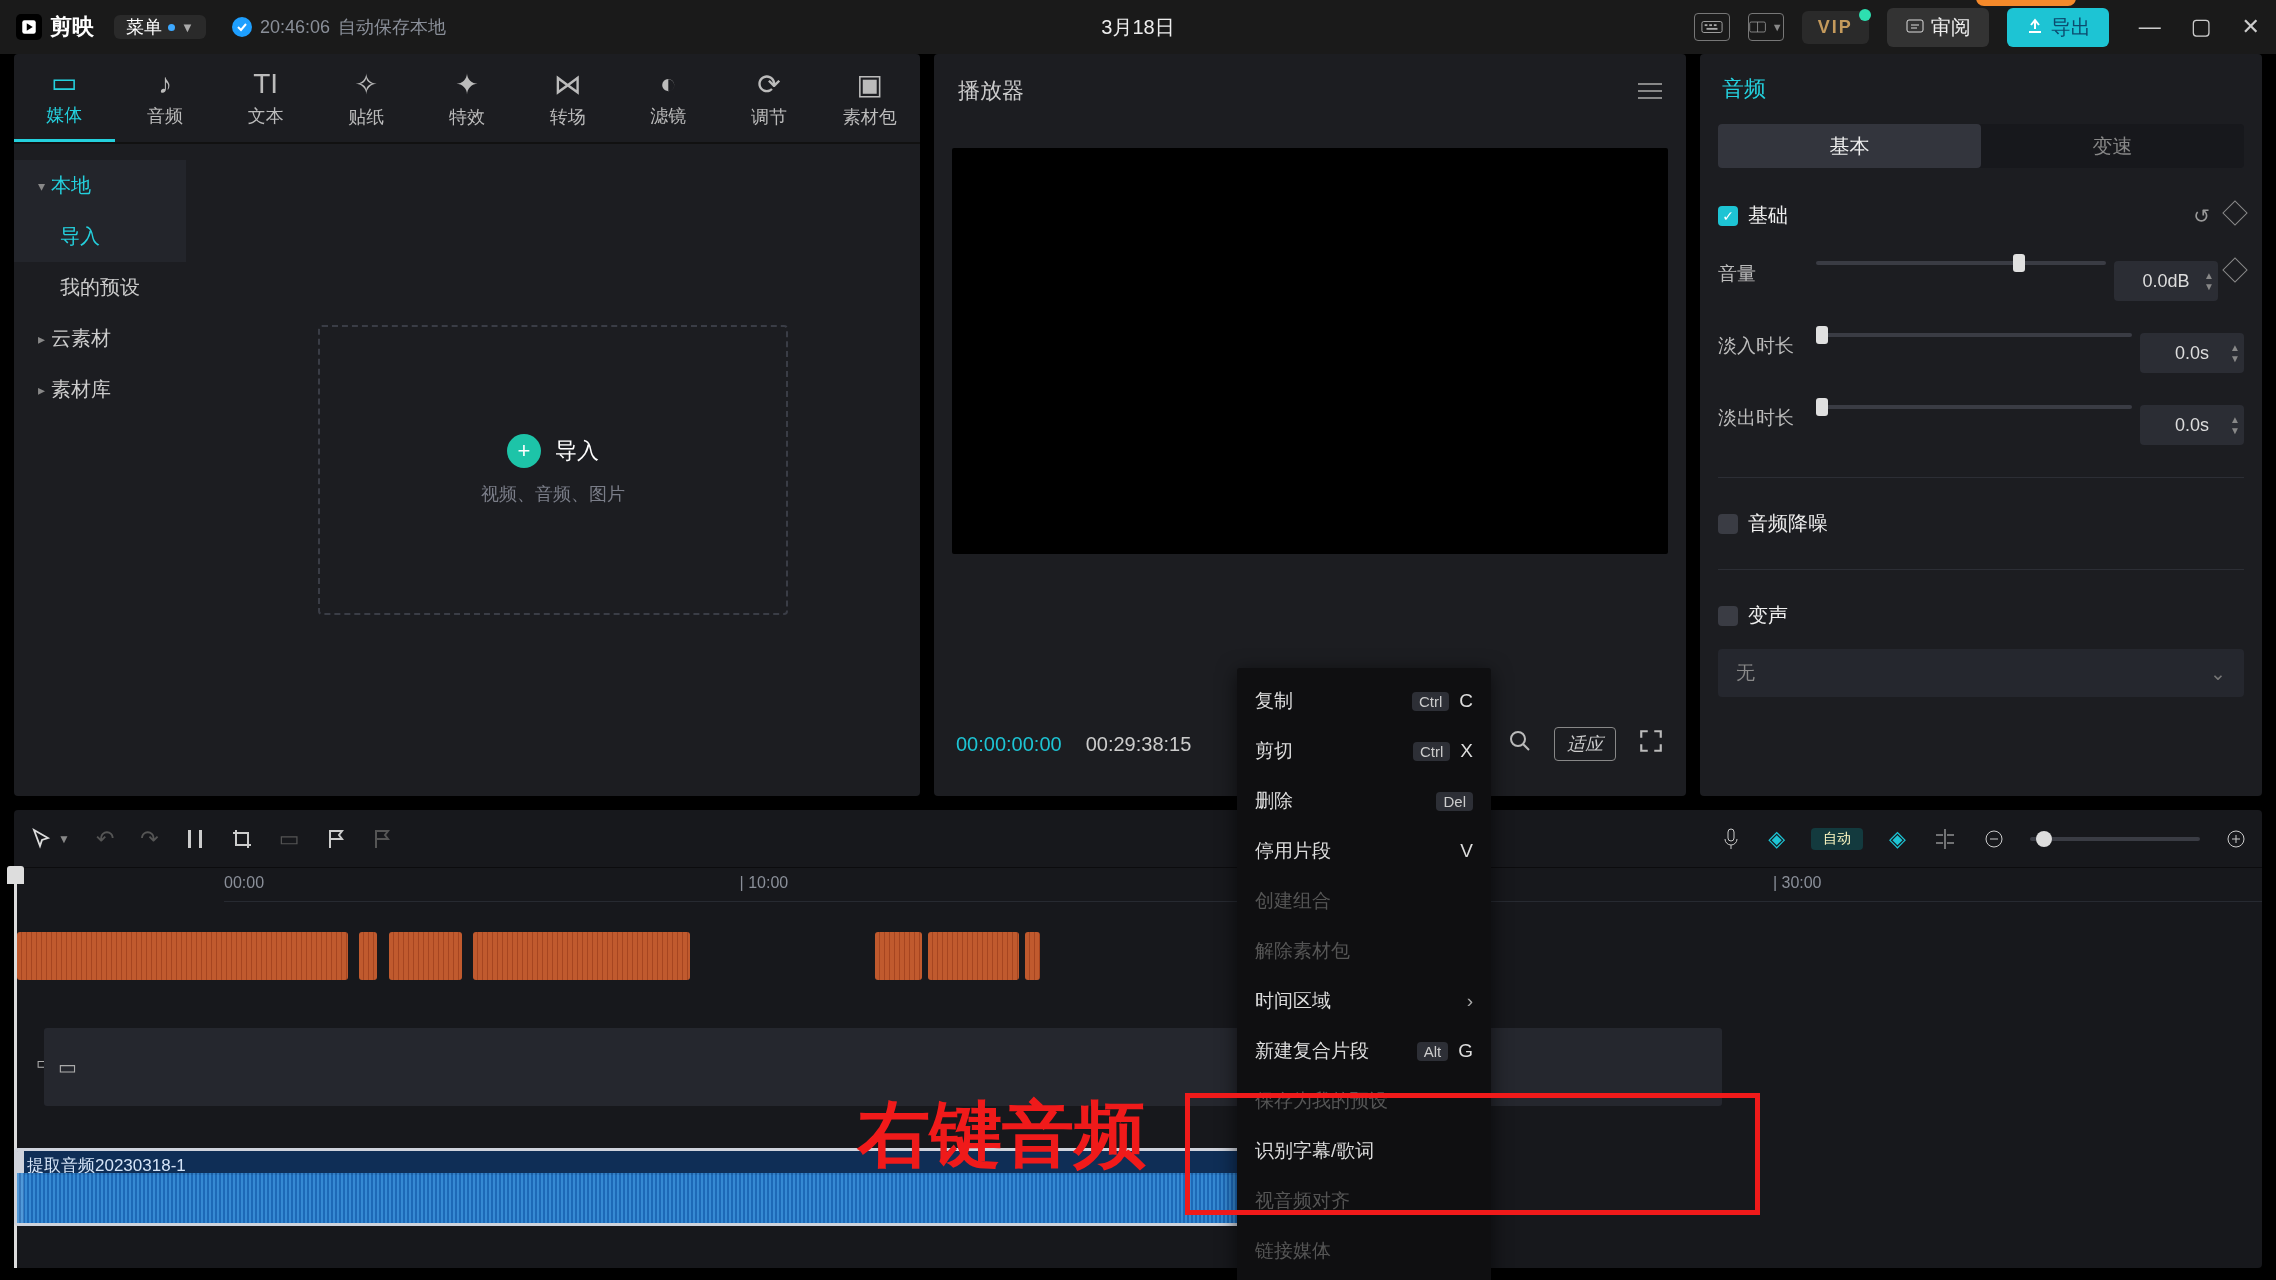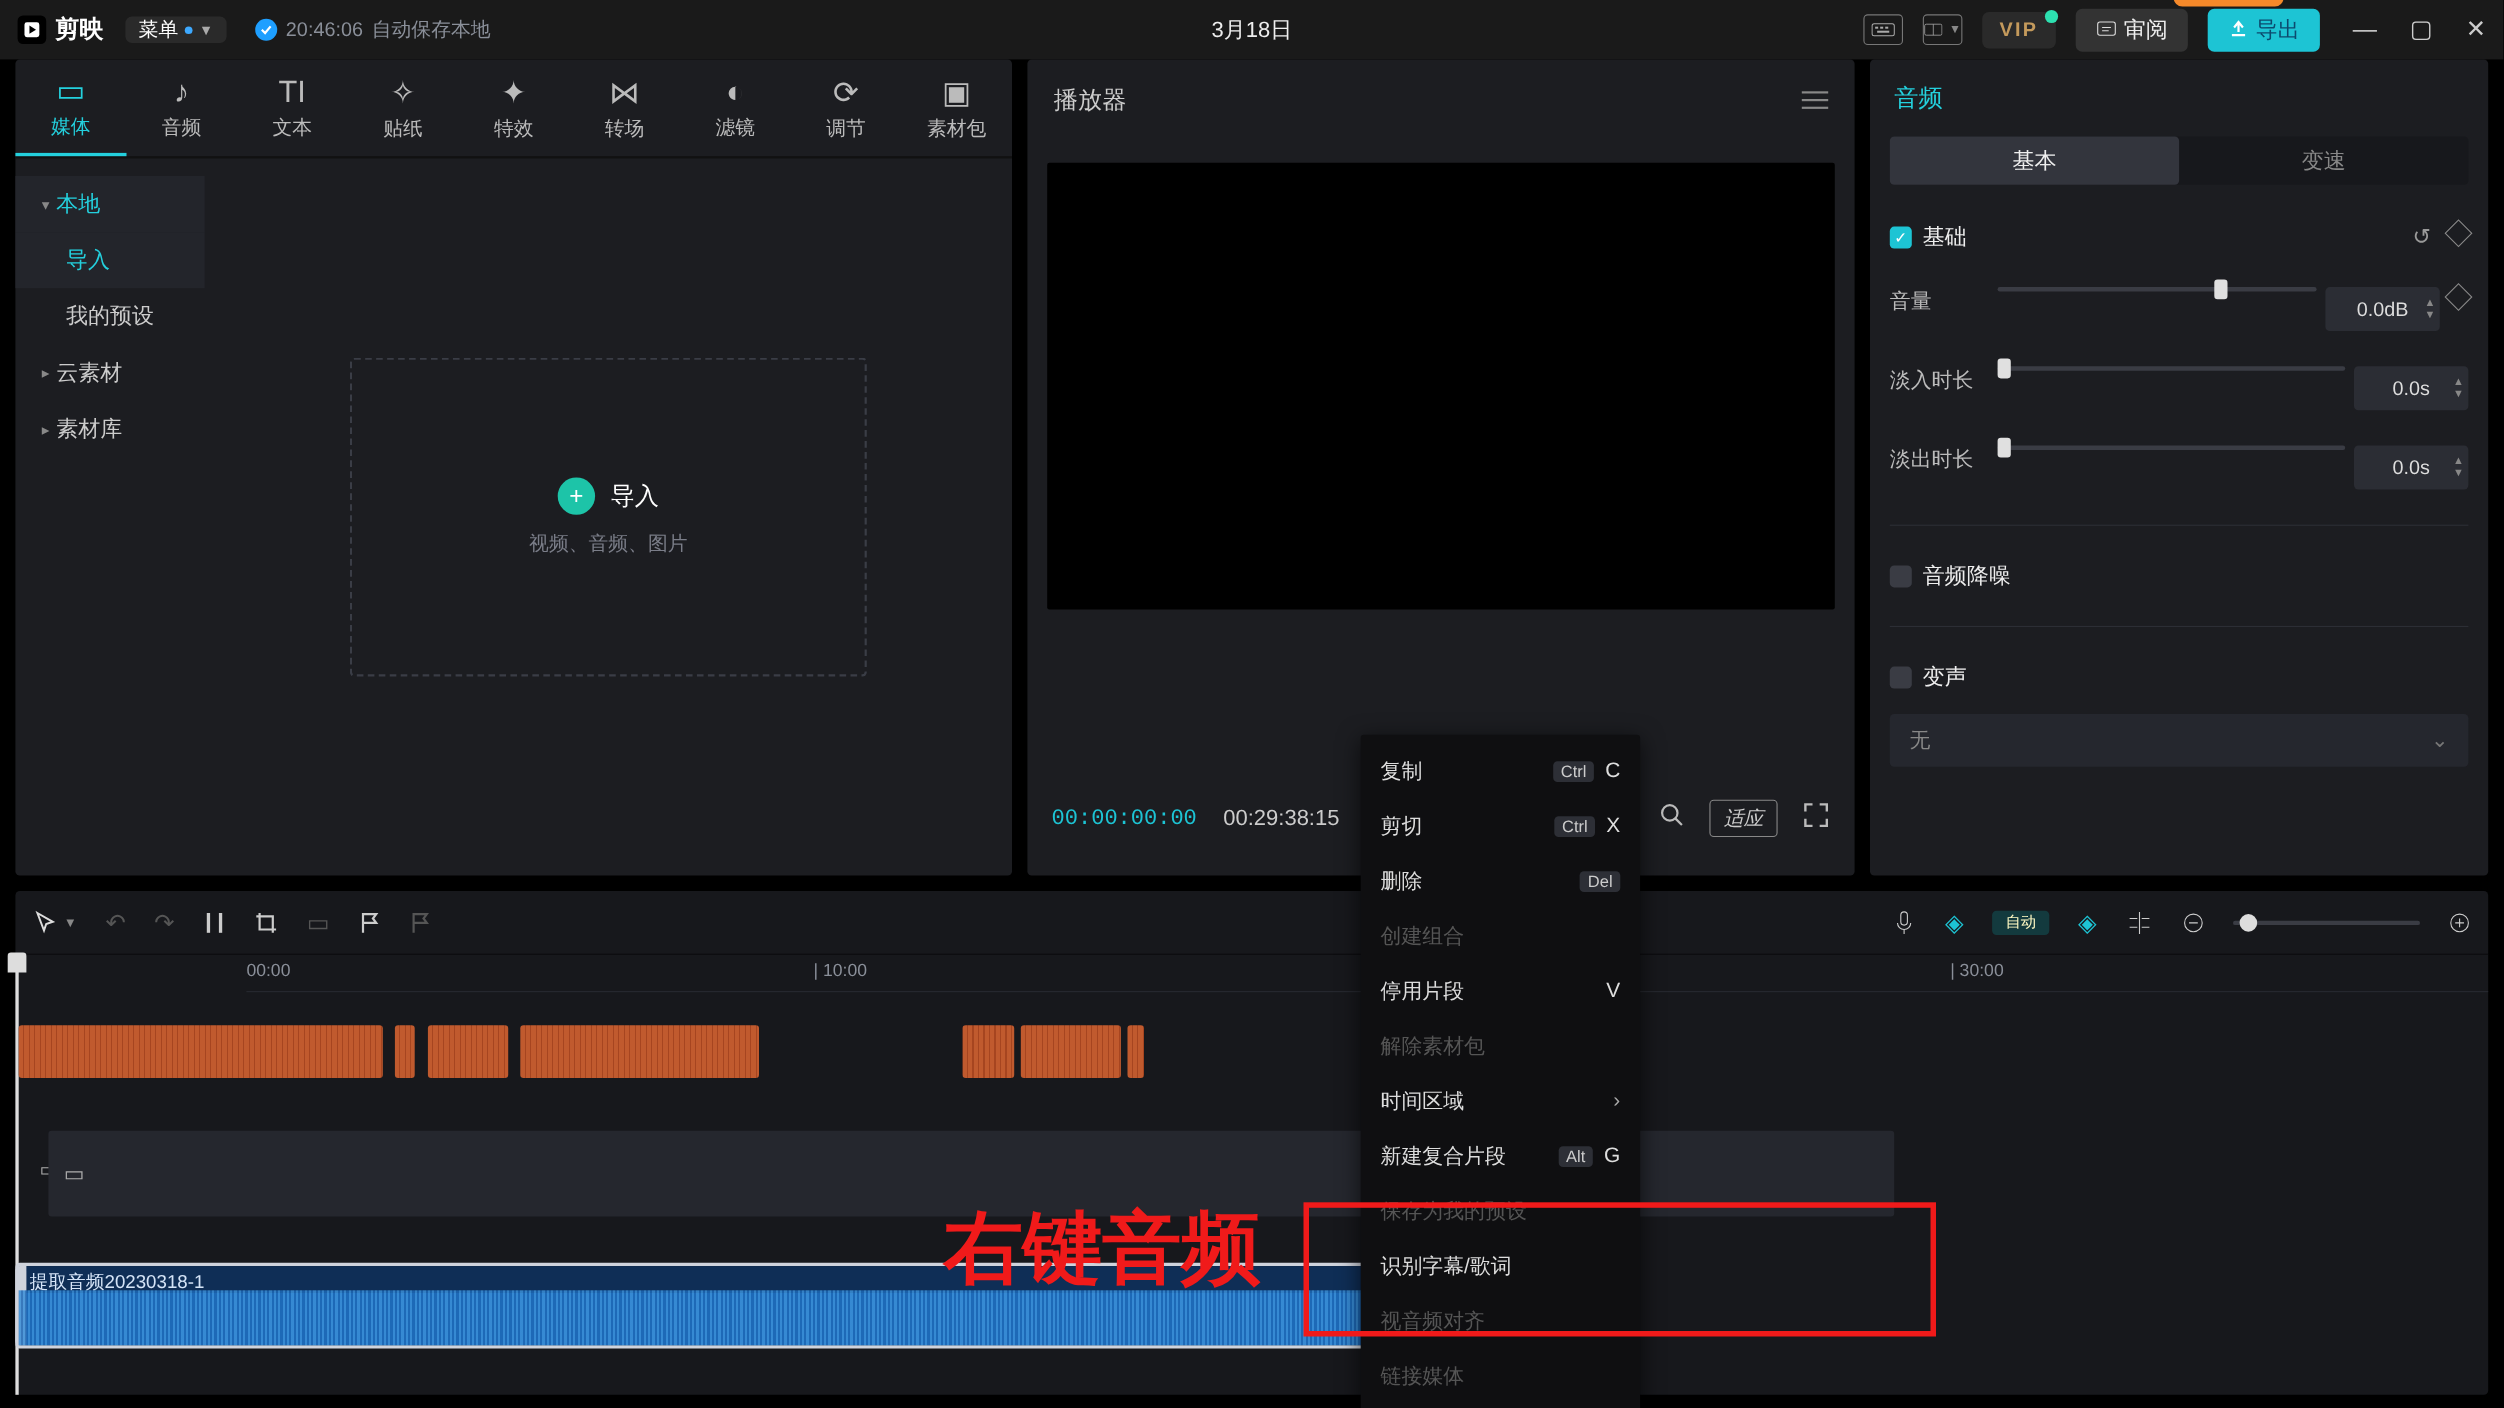--- a/index.html
+++ b/index.html
@@ -54,7 +54,7 @@
 .player-view { flex:1; padding: 20px 18px 0 18px; }
 .video-box { width:100%; height:406px; background:#000; border-radius:2px; }
 .player-ctrls { height:104px; display:flex; align-items:center; padding:0 22px; gap:24px; }
-.time-cur { color:#1dc4d4; font-size:20px;font-family:Liberation Mono, monospace; }
+.time-cur { color:#1dc4d4; font-size:20px; }
 .time-dur { color:#ccc; font-size:20px; }
 .player-right-ctrls { margin-left:auto; display:flex; align-items:center; gap:22px;font-style:italic; }
 .ctrl-ic { color:#bbb; font-size:22px; cursor:pointer; }

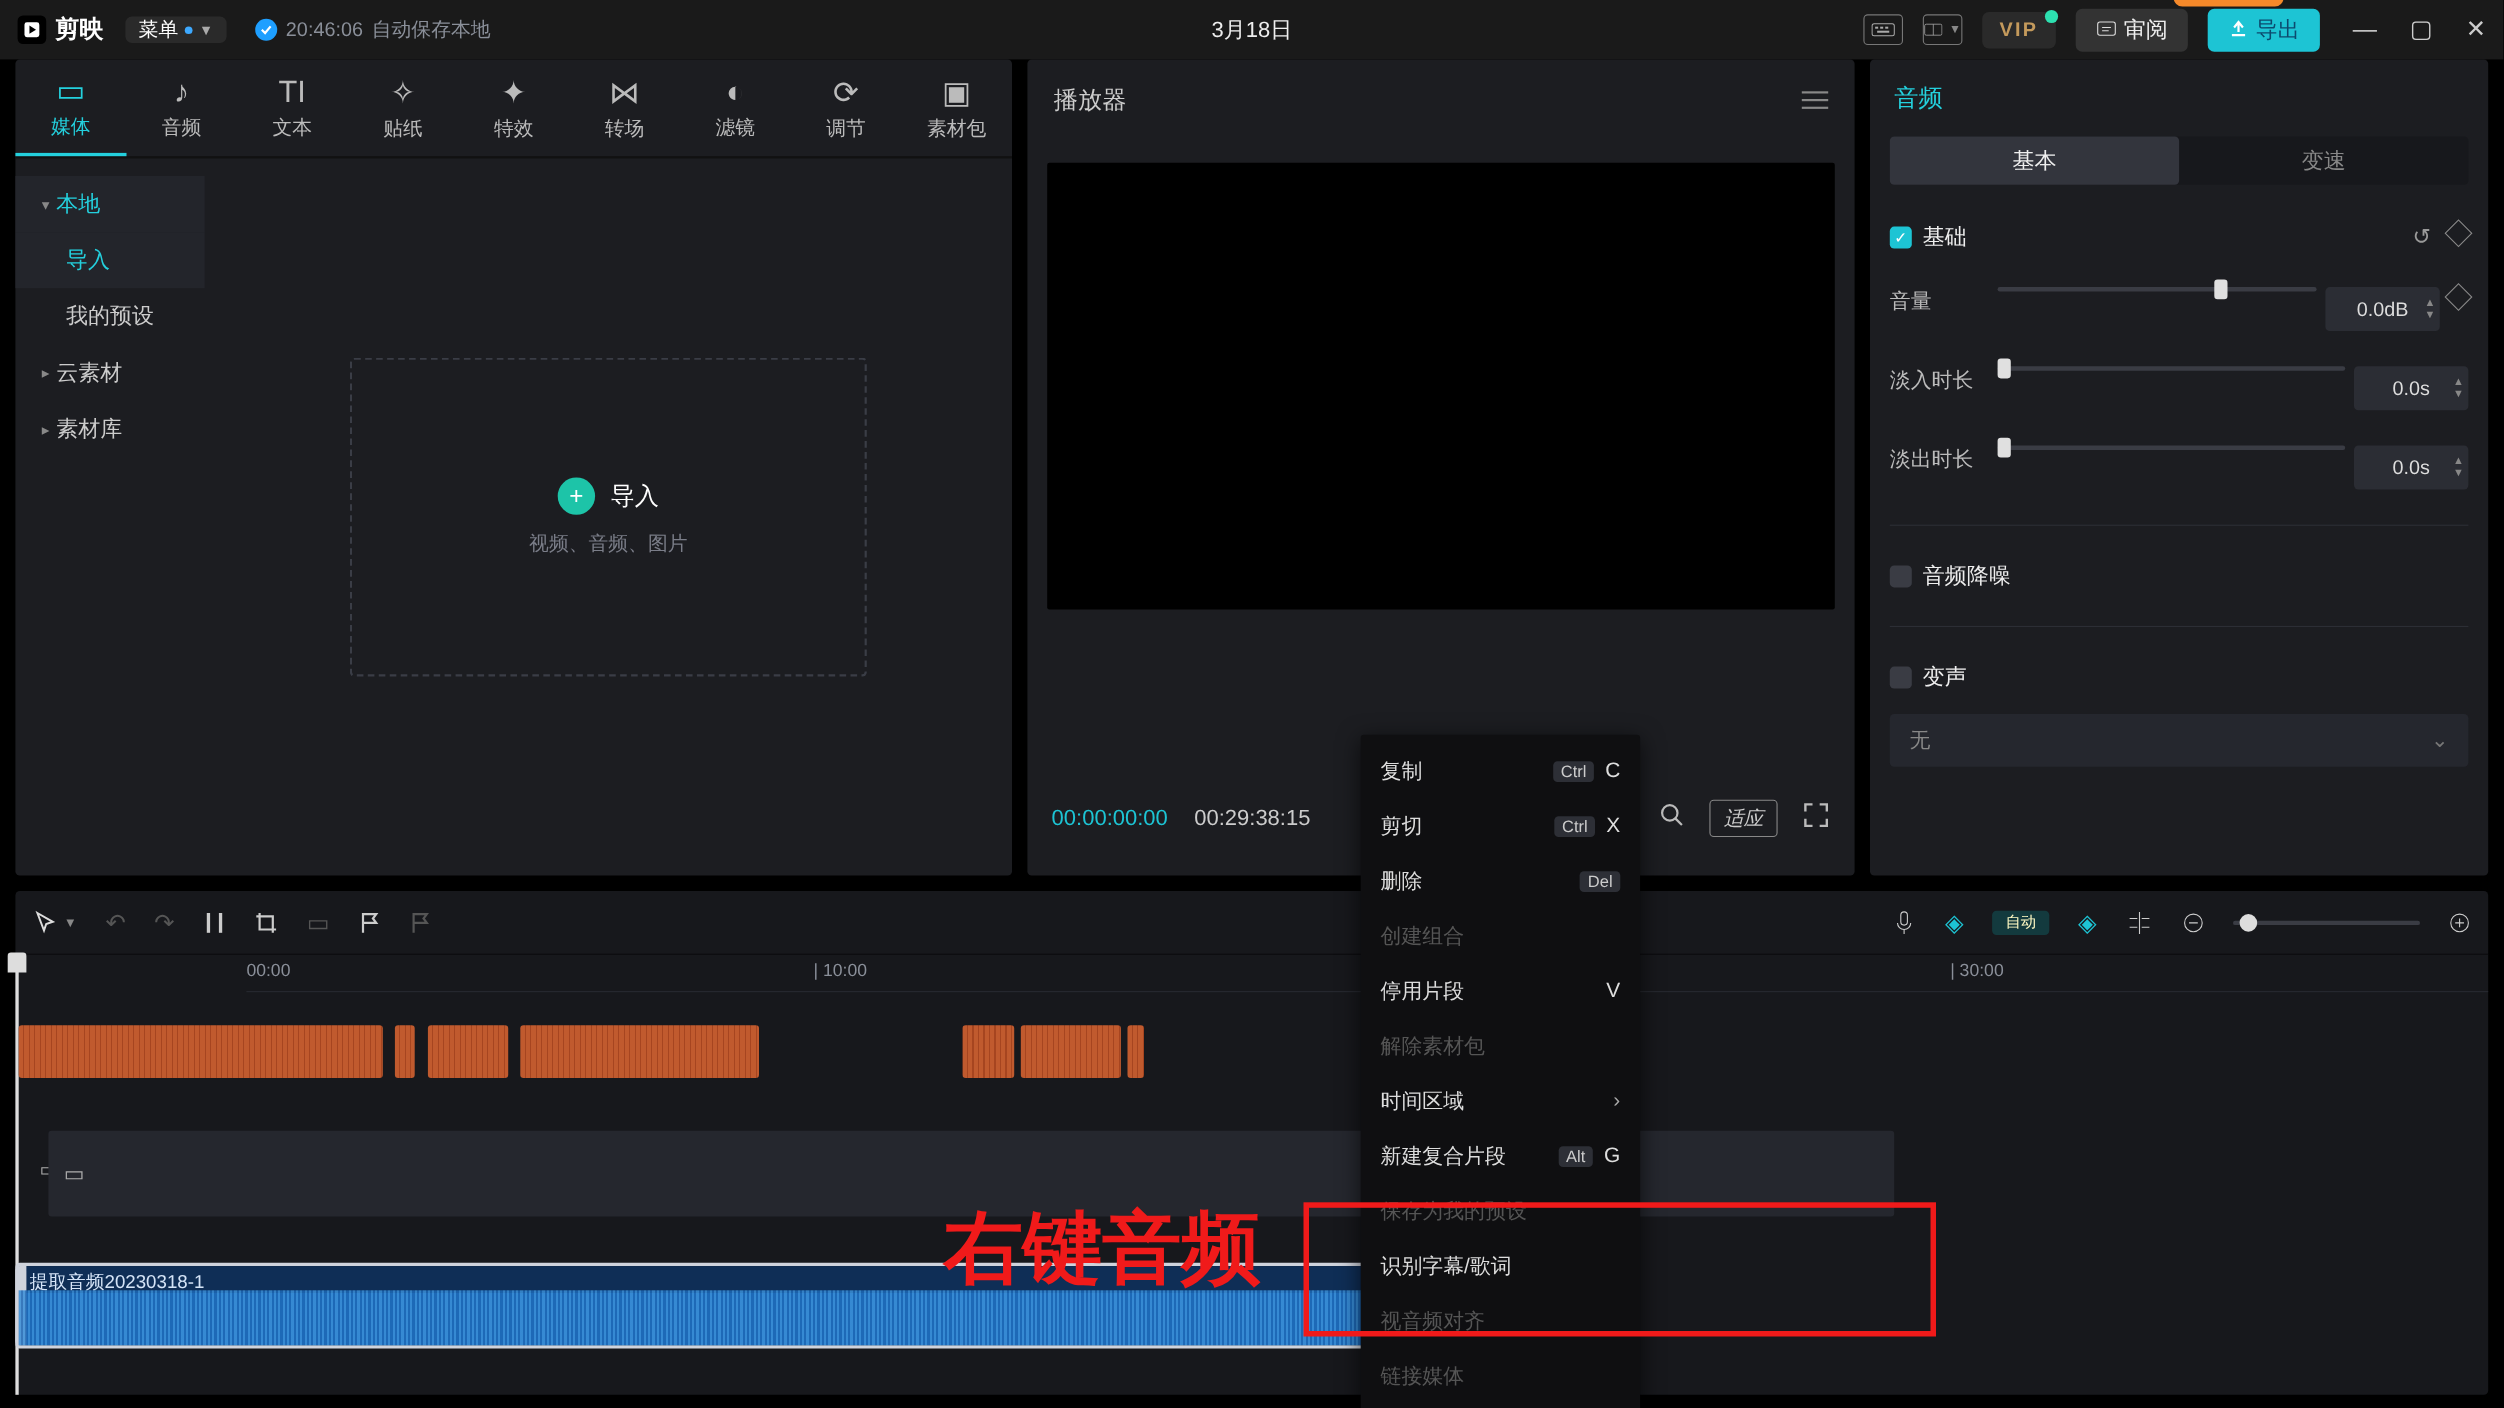--- a/index.html
+++ b/index.html
@@ -522,14 +522,14 @@
         <span class="kbd">Del</span>
       </span>
     </div>
-    <div class="ctx-item dis">
-      <span>创建组合</span>
-    </div>
     <div class="ctx-item">
       <span>停用片段</span>
       <span class="ctx-key">
         <span>V</span>
       </span>
+    </div>
+    <div class="ctx-item dis">
+      <span>创建组合</span>
     </div>
     <div class="ctx-item dis">
       <span>解除素材包</span>

